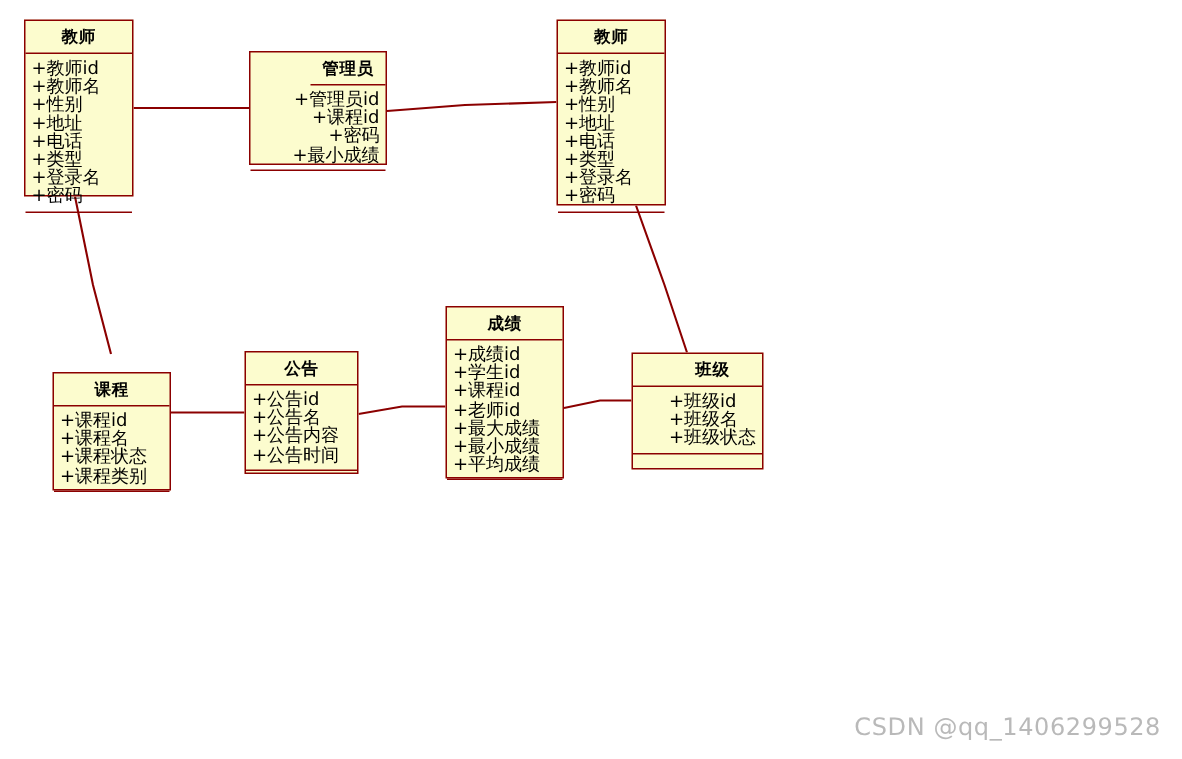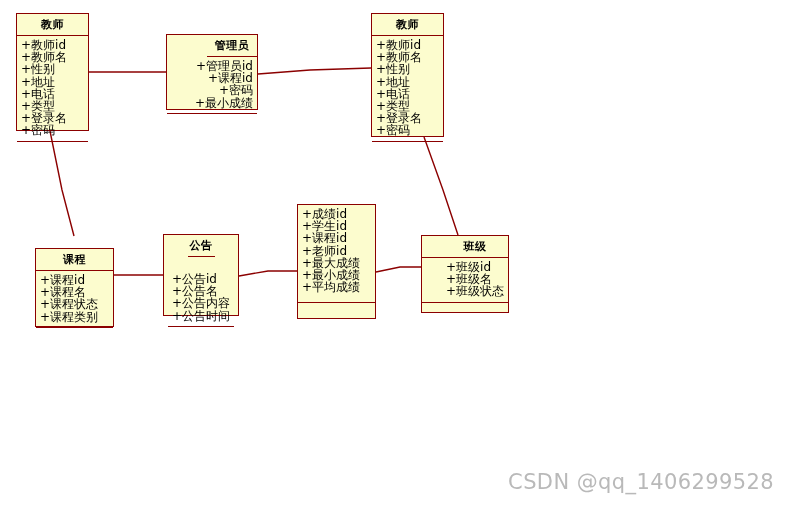--- a/index.html
+++ b/index.html
@@ -146,6 +146,7 @@
       <div class="uml-methods"></div>
     </div>
     <div class="uml-class" style="left: 297px; top: 204px; width: 79px; height: 115px; background: rgb(252, 252, 206); border-color: rgb(139, 0, 0);">
+      <div class="uml-title" style="border-bottom-color: rgb(139, 0, 0);">成绩</div>
       <div class="uml-attrs" style="border-bottom-color: rgb(139, 0, 0);">
         <div class="uml-attr">+成绩id</div>
         <div class="uml-attr">+学生id</div>

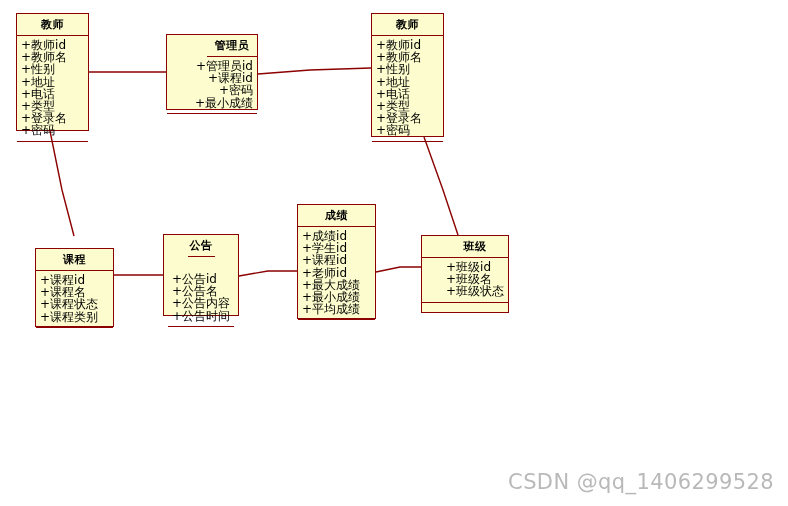--- a/index.html
+++ b/index.html
@@ -135,7 +135,7 @@
       </div>
       <div class="uml-methods"></div>
     </div>
-    <div class="uml-class" style="left: 163px; top: 234px; width: 76px; height: 82px; background: rgb(252, 252, 206); border-color: rgb(139, 0, 0); align-items: center;">
+    <div class="uml-class" style="left: 163px; top: 234px; width: 76px; height: 82px; background: rgb(252, 252, 206); border-color: rgb(139, 0, 0);">
       <div class="uml-title" style="border-bottom-color: rgb(139, 0, 0);">公告</div>
       <div class="uml-attrs" style="border-bottom-color: rgb(139, 0, 0); margin-top: 13px;">
         <div class="uml-attr">+公告id</div>

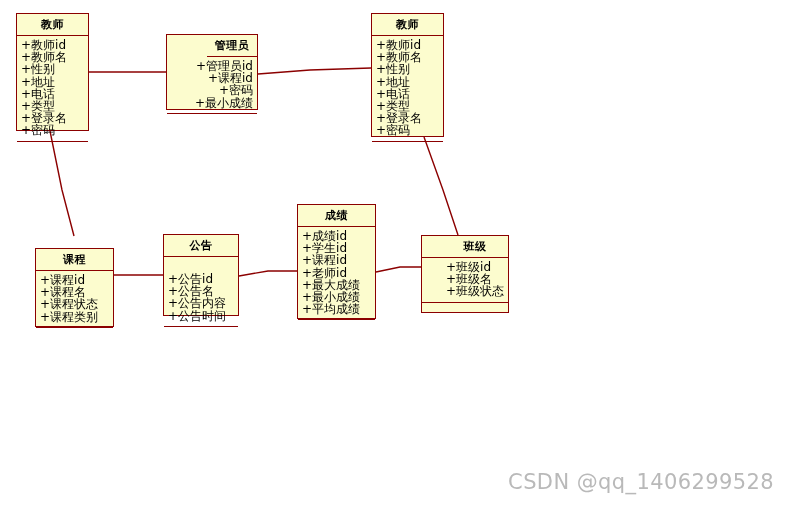--- a/index.html
+++ b/index.html
@@ -137,7 +137,7 @@
     </div>
     <div class="uml-class" style="left: 163px; top: 234px; width: 76px; height: 82px; background: rgb(252, 252, 206); border-color: rgb(139, 0, 0);">
       <div class="uml-title" style="border-bottom-color: rgb(139, 0, 0);">公告</div>
-      <div class="uml-attrs" style="border-bottom-color: rgb(139, 0, 0); margin-top: 13px;">
+      <div class="uml-attrs" style="border-bottom-color: rgb(139, 0, 0);">
         <div class="uml-attr">+公告id</div>
         <div class="uml-attr">+公告名</div>
         <div class="uml-attr">+公告内容</div>

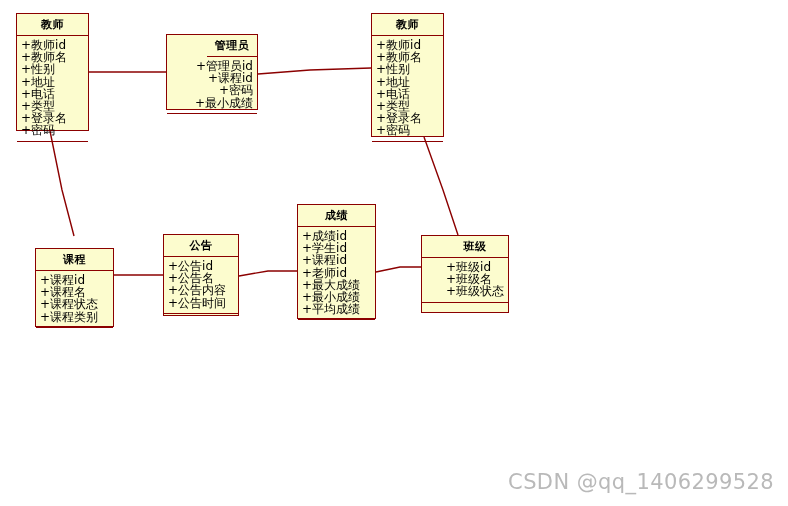--- a/index.html
+++ b/index.html
@@ -66,7 +66,7 @@
     position: absolute;
     right: 14px;
     bottom: 12px;
-    font-size: 21px;
+    font-size: 16px;
     color: #b9b9b9;
     font-family: "DejaVu Sans", "Liberation Sans", sans-serif;
     letter-spacing: 0.4px;

